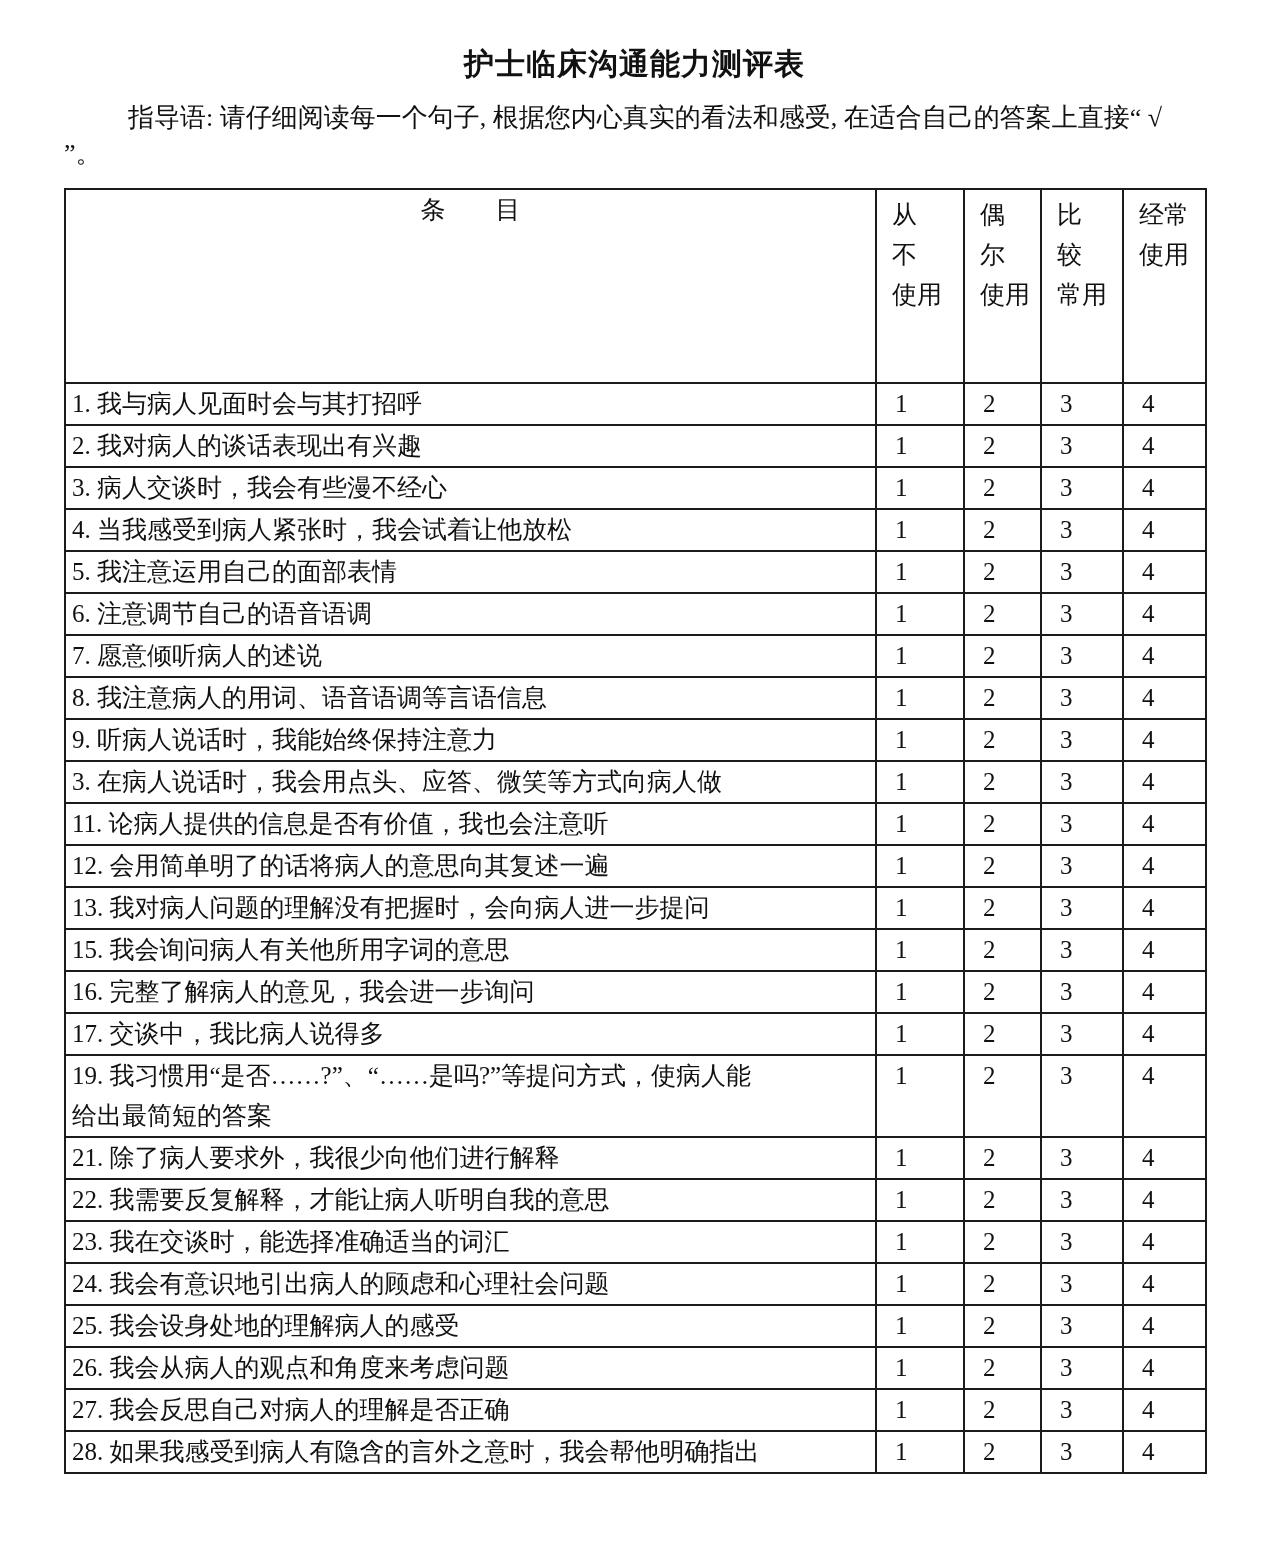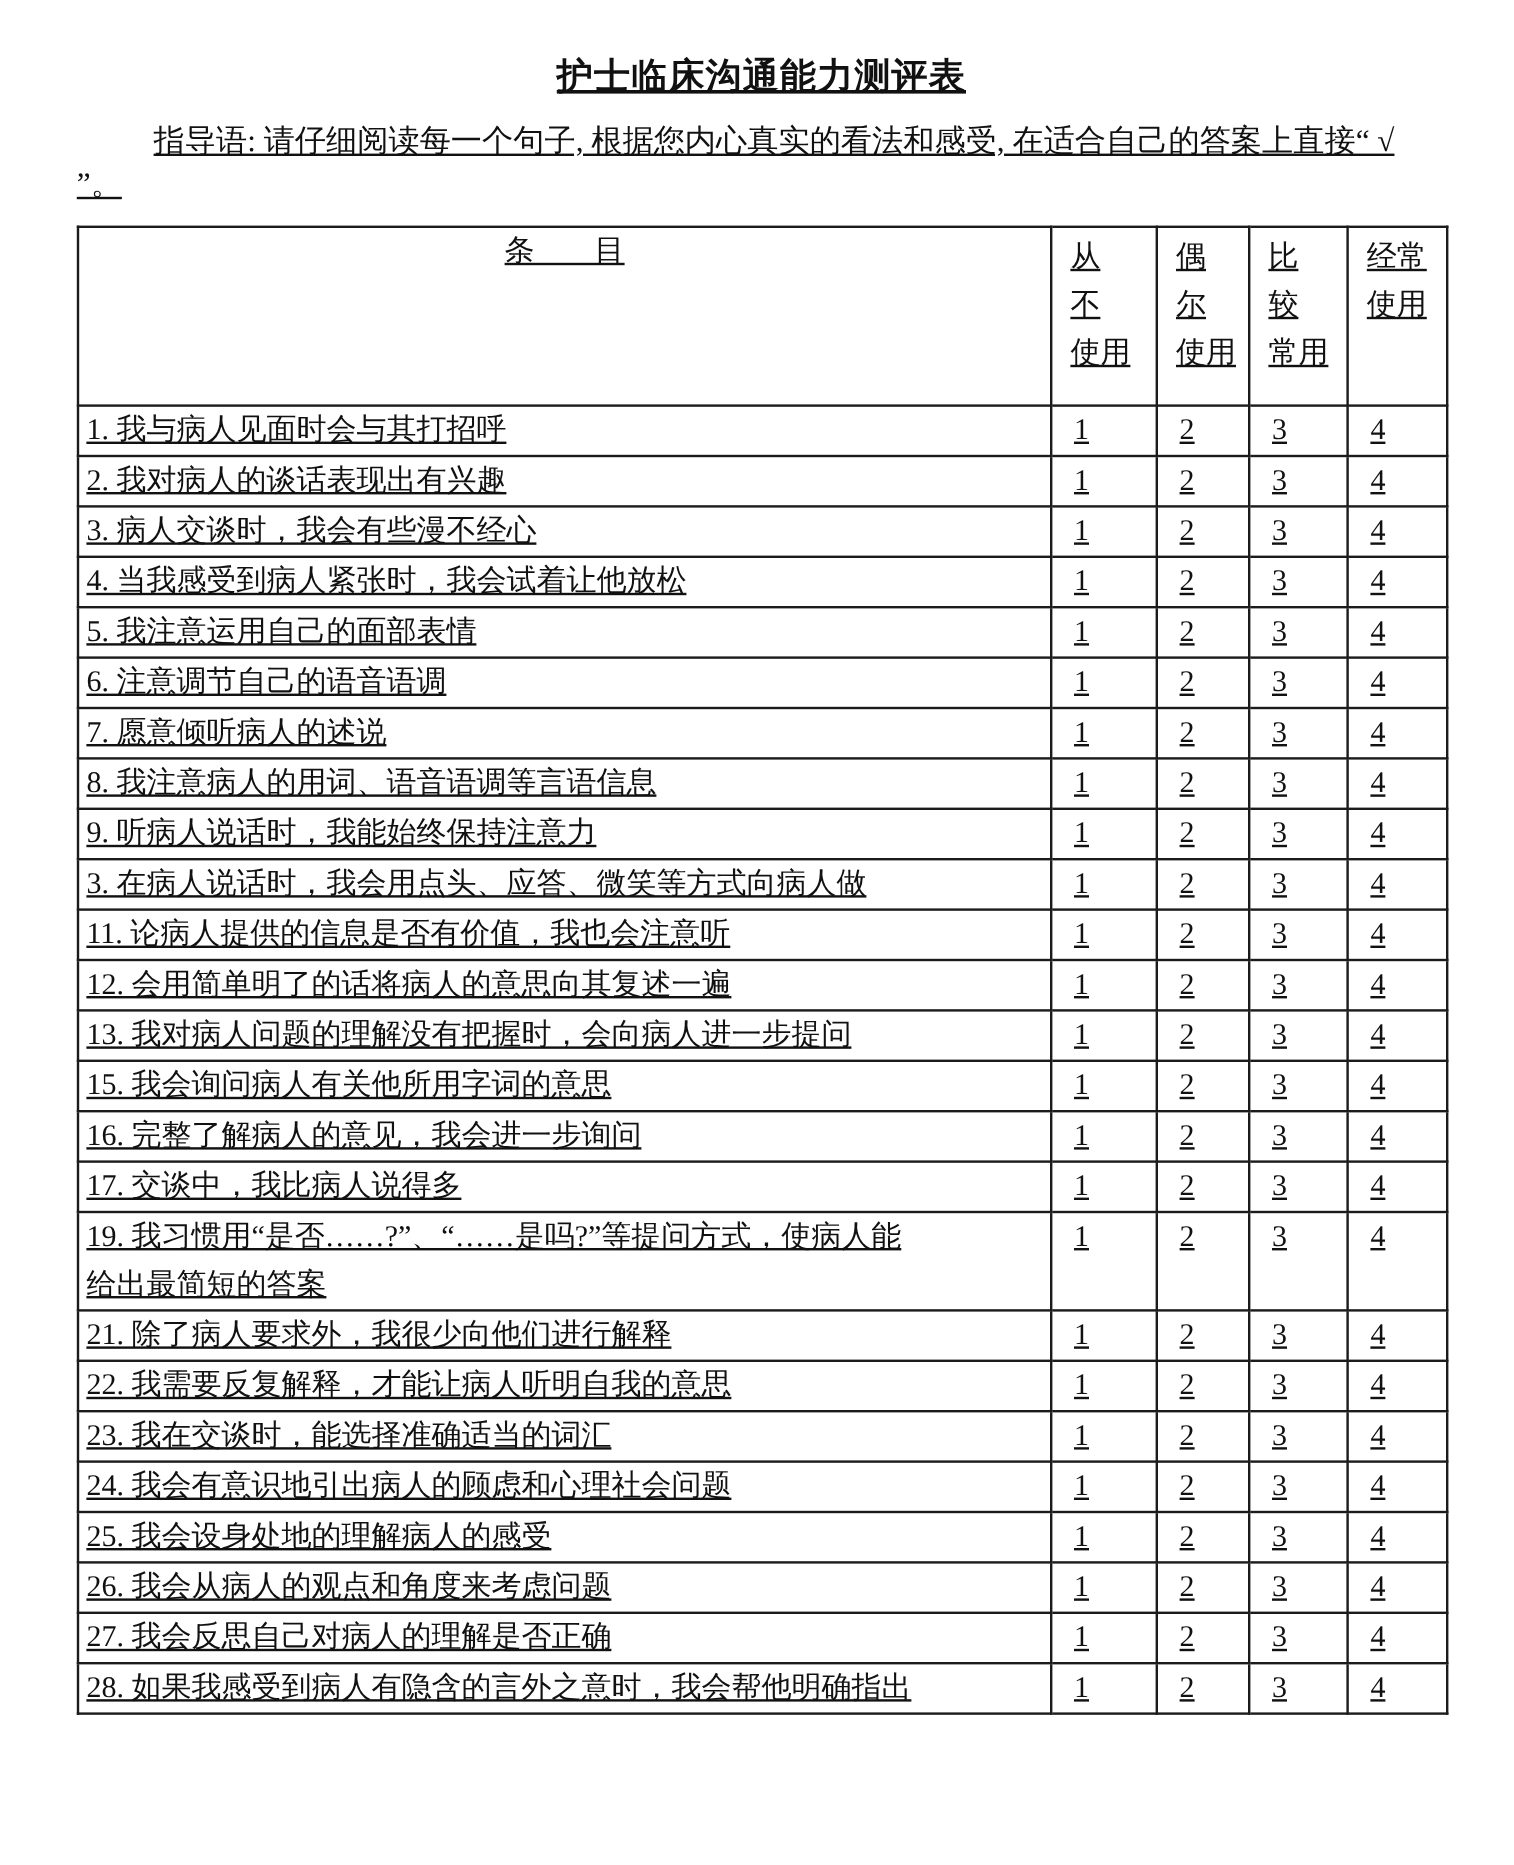--- a/index.html
+++ b/index.html
@@ -19,7 +19,6 @@
     width: 1262px;
     height: 1554px;
     padding: 44px 57px 0 64px;
-    text-decoration: underline;
   }
   .doc-title {
     margin: 0;

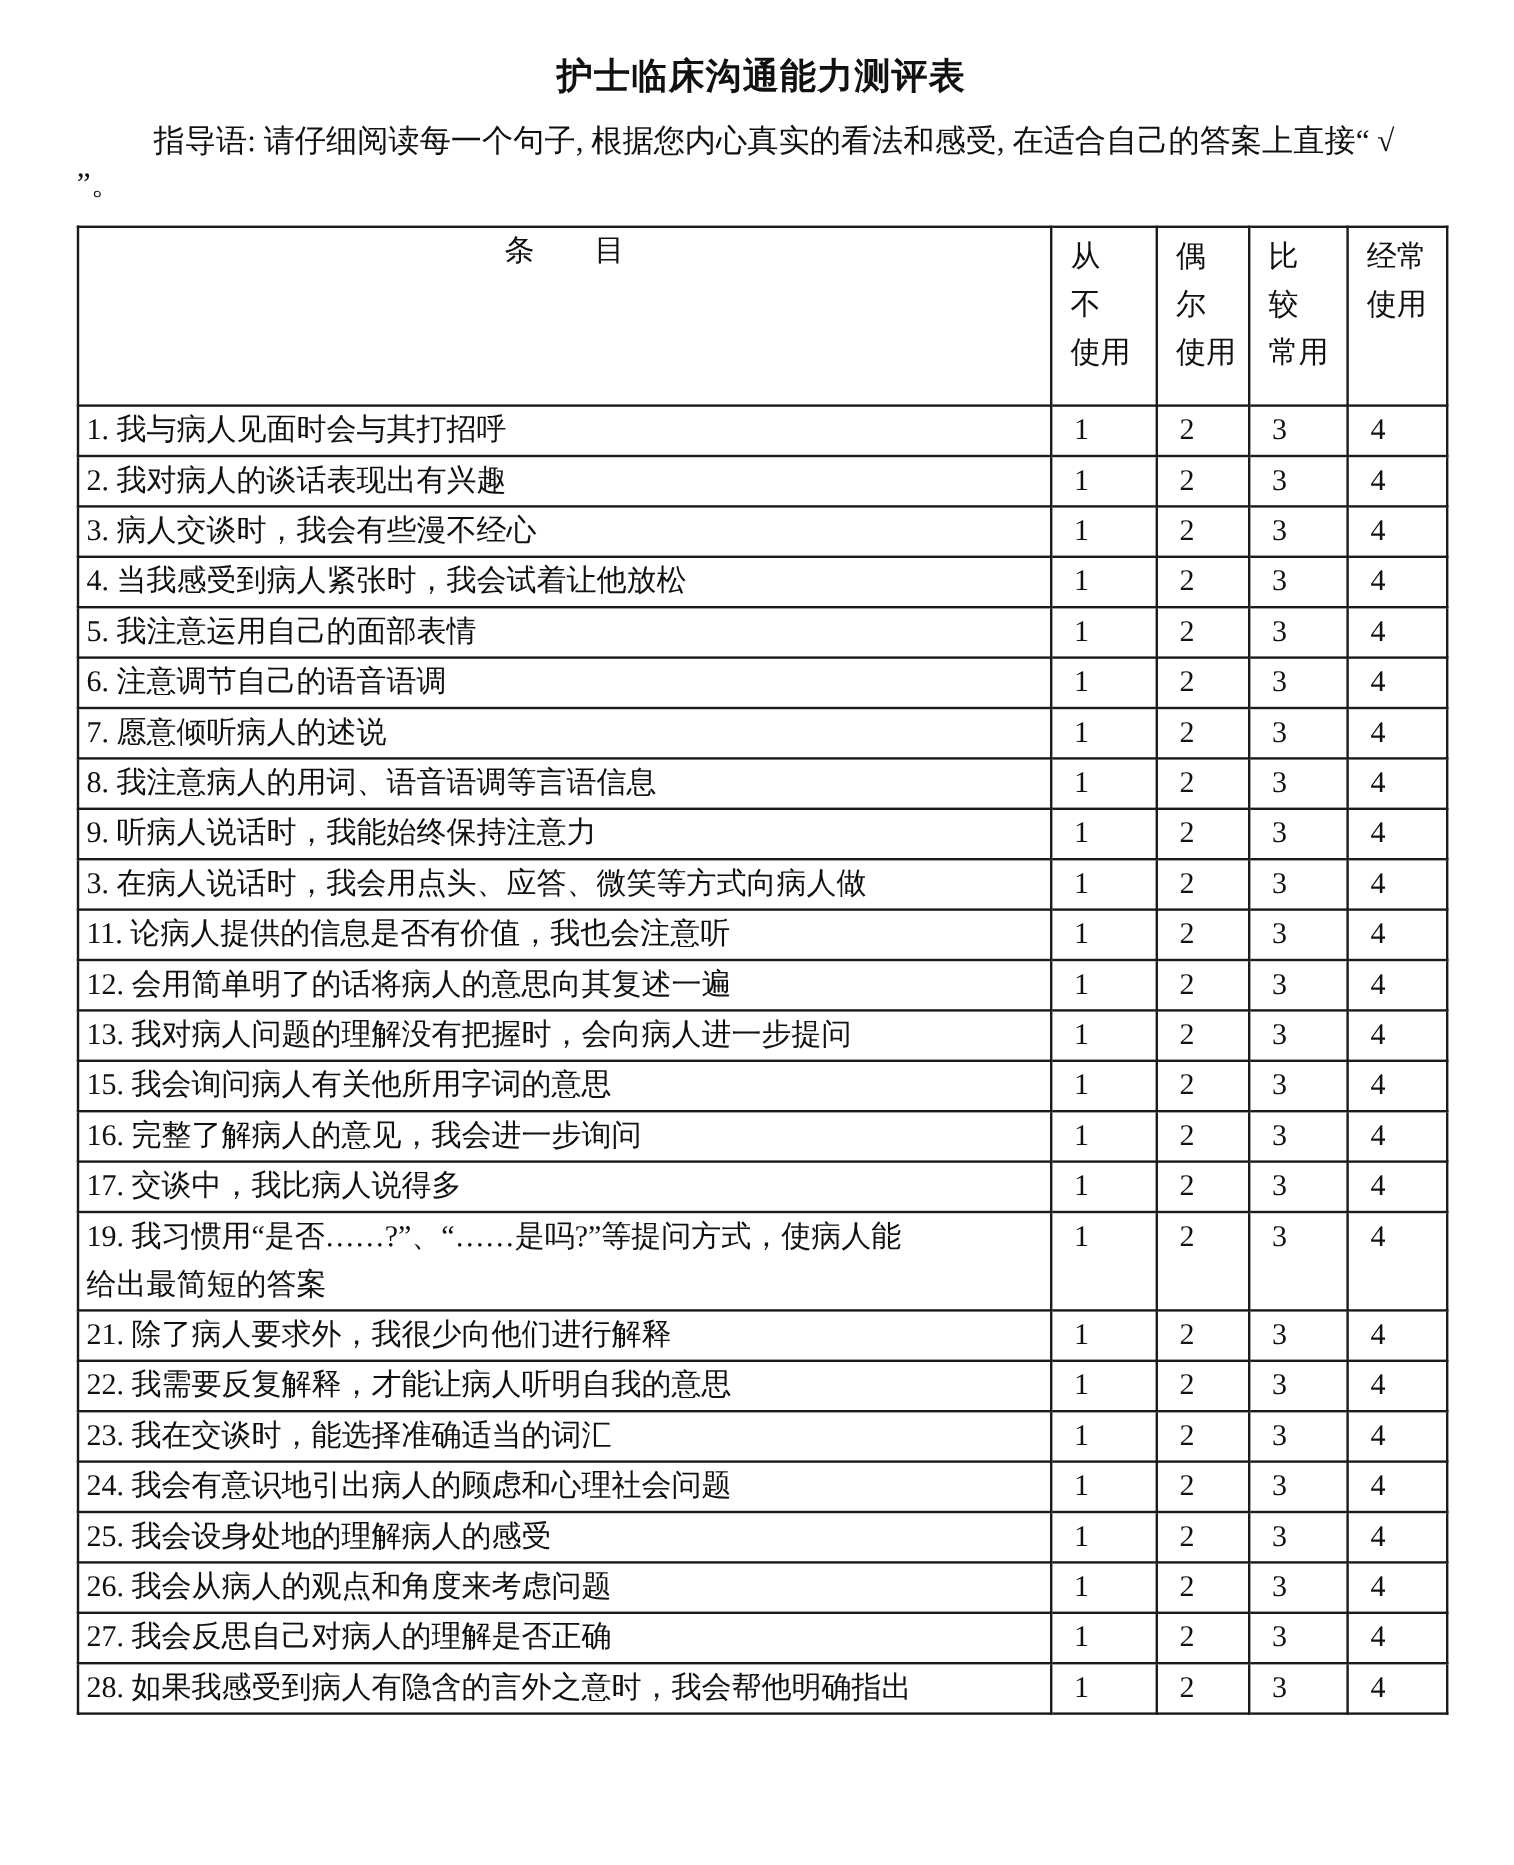--- a/index.html
+++ b/index.html
@@ -49,7 +49,7 @@
     overflow: hidden;
   }
   th.item-header-cell {
-    height: 149px;
+    height: 194px;
     vertical-align: bottom;
     text-align: center;
     padding: 0 4px 15px 4px;

